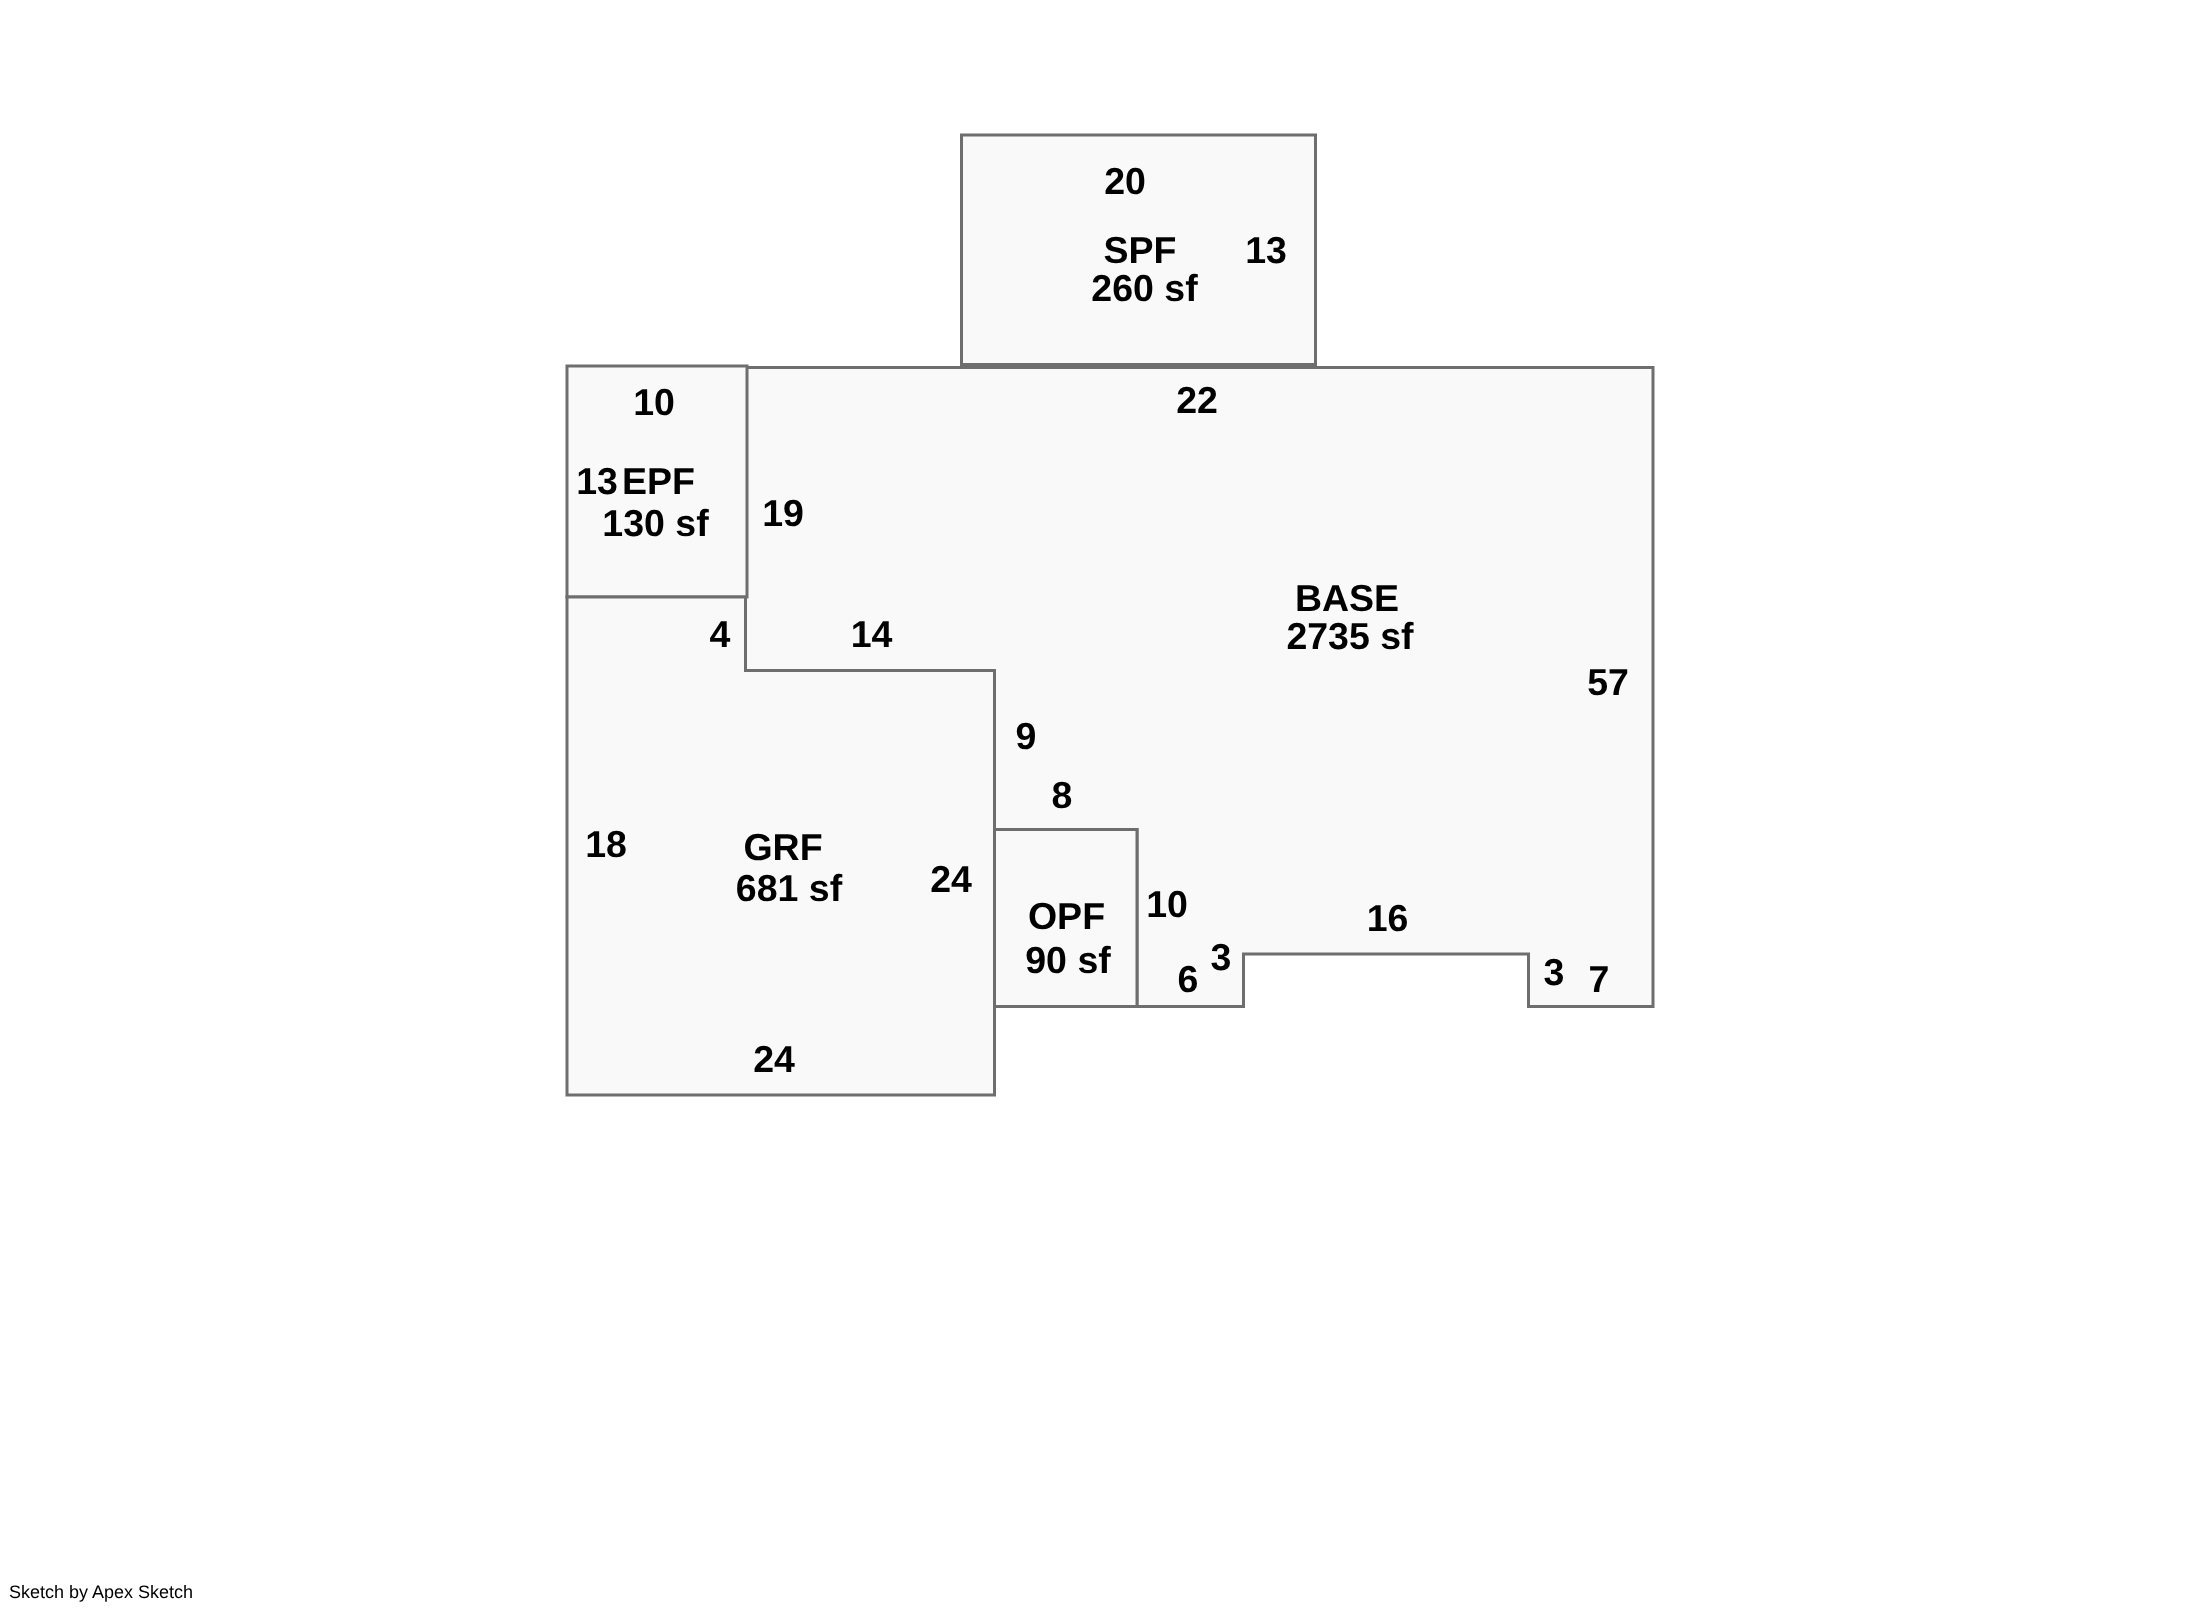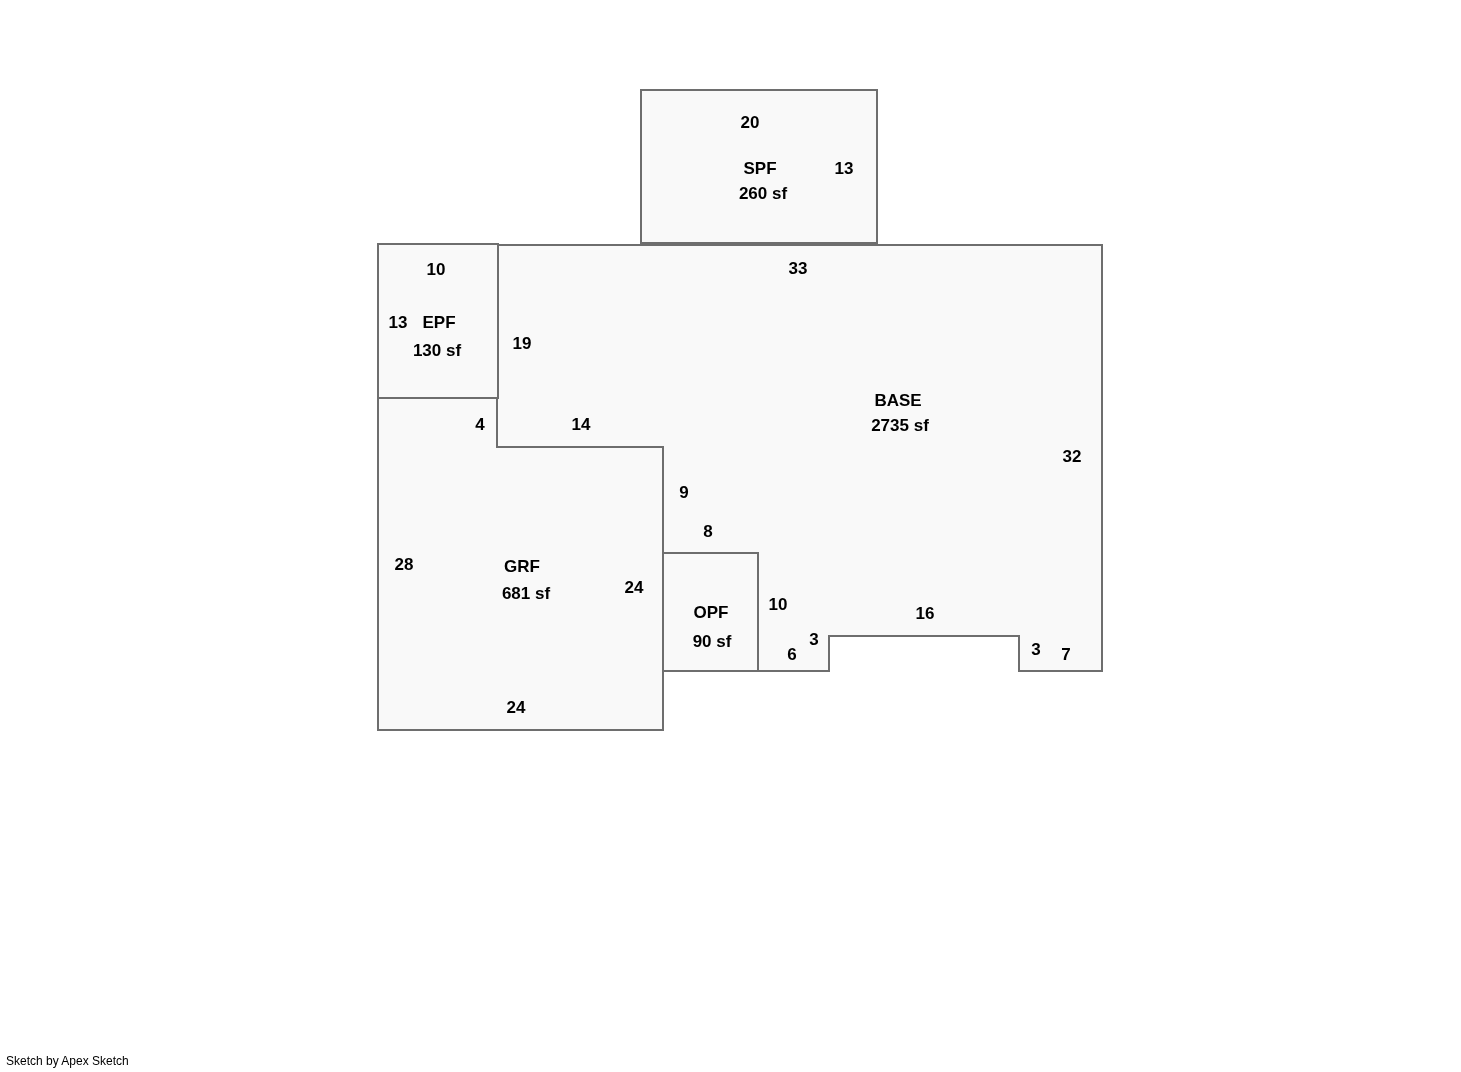--- a/index.html
+++ b/index.html
@@ -31,7 +31,7 @@
     position: absolute;
     transform: translate(-50%, -50%);
     font-weight: bold;
-    font-size: 17px;
+    font-size: 25px;
     line-height: 1;
     color: #000000;
     white-space: nowrap;

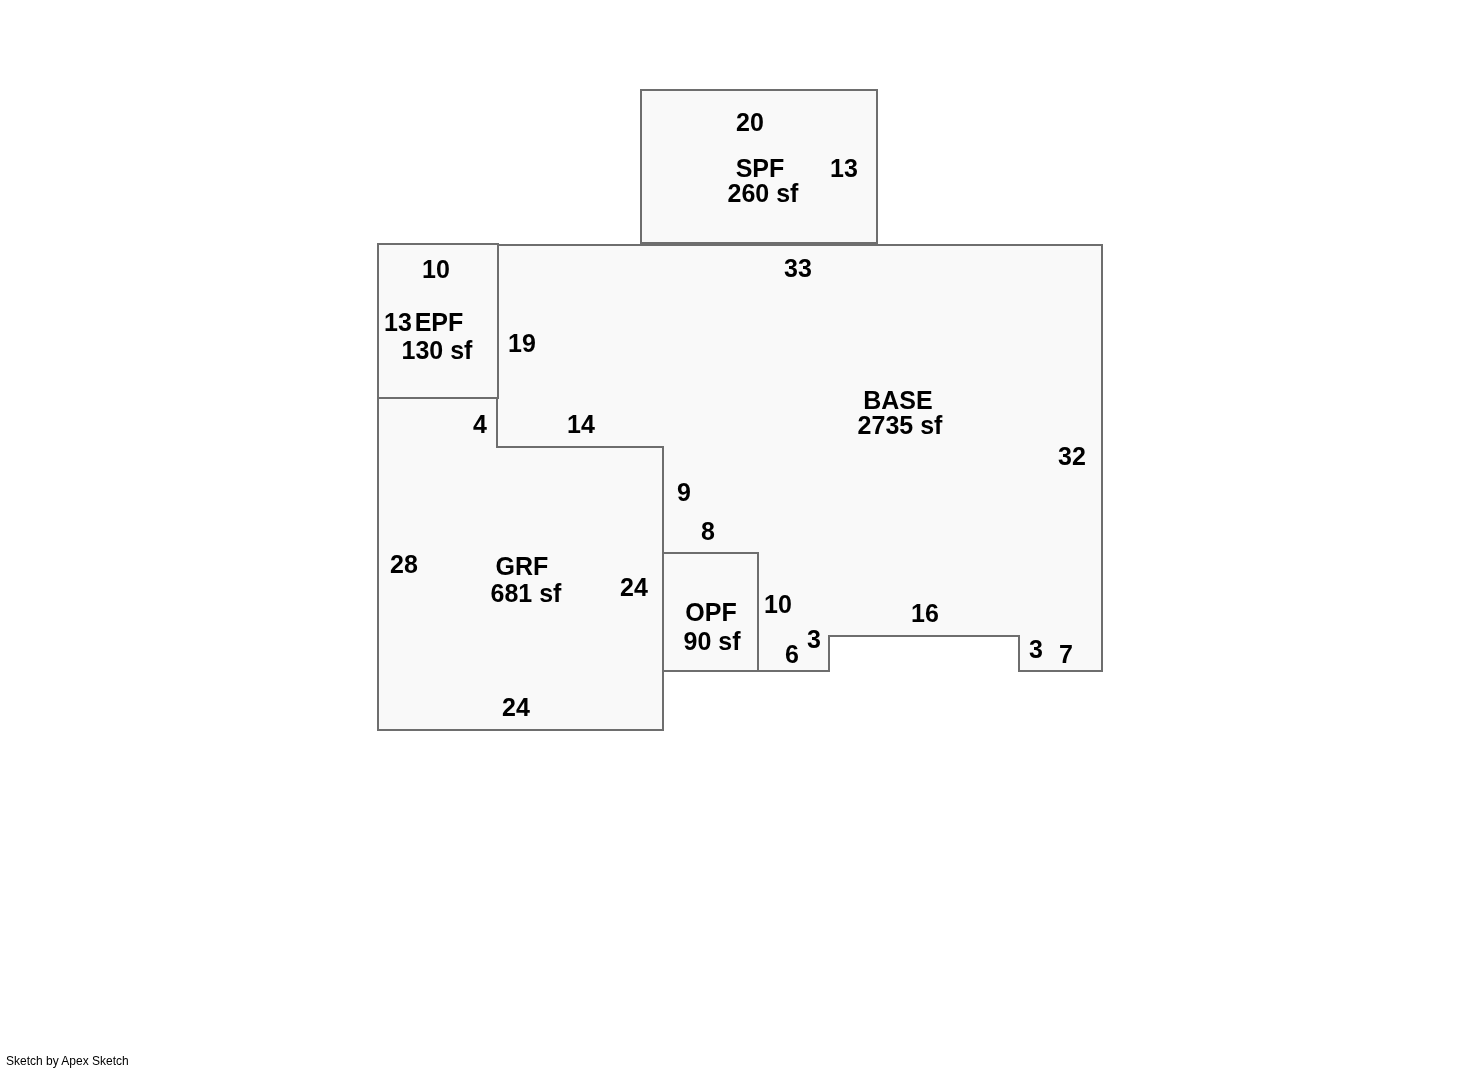--- a/index.html
+++ b/index.html
@@ -70,7 +70,7 @@
   <div class="lbl" style="left:439px;top:322px">EPF</div>
   <div class="lbl" style="left:437px;top:350px">130 sf</div>
 
-  <div class="lbl" style="left:798px;top:268px">33</div>
+  <div class="lbl" style="left:798px;top:268px">22</div>
   <div class="lbl" style="left:522px;top:343px">19</div>
   <div class="lbl" style="left:898px;top:400px">BASE</div>
   <div class="lbl" style="left:900px;top:425px">2735 sf</div>

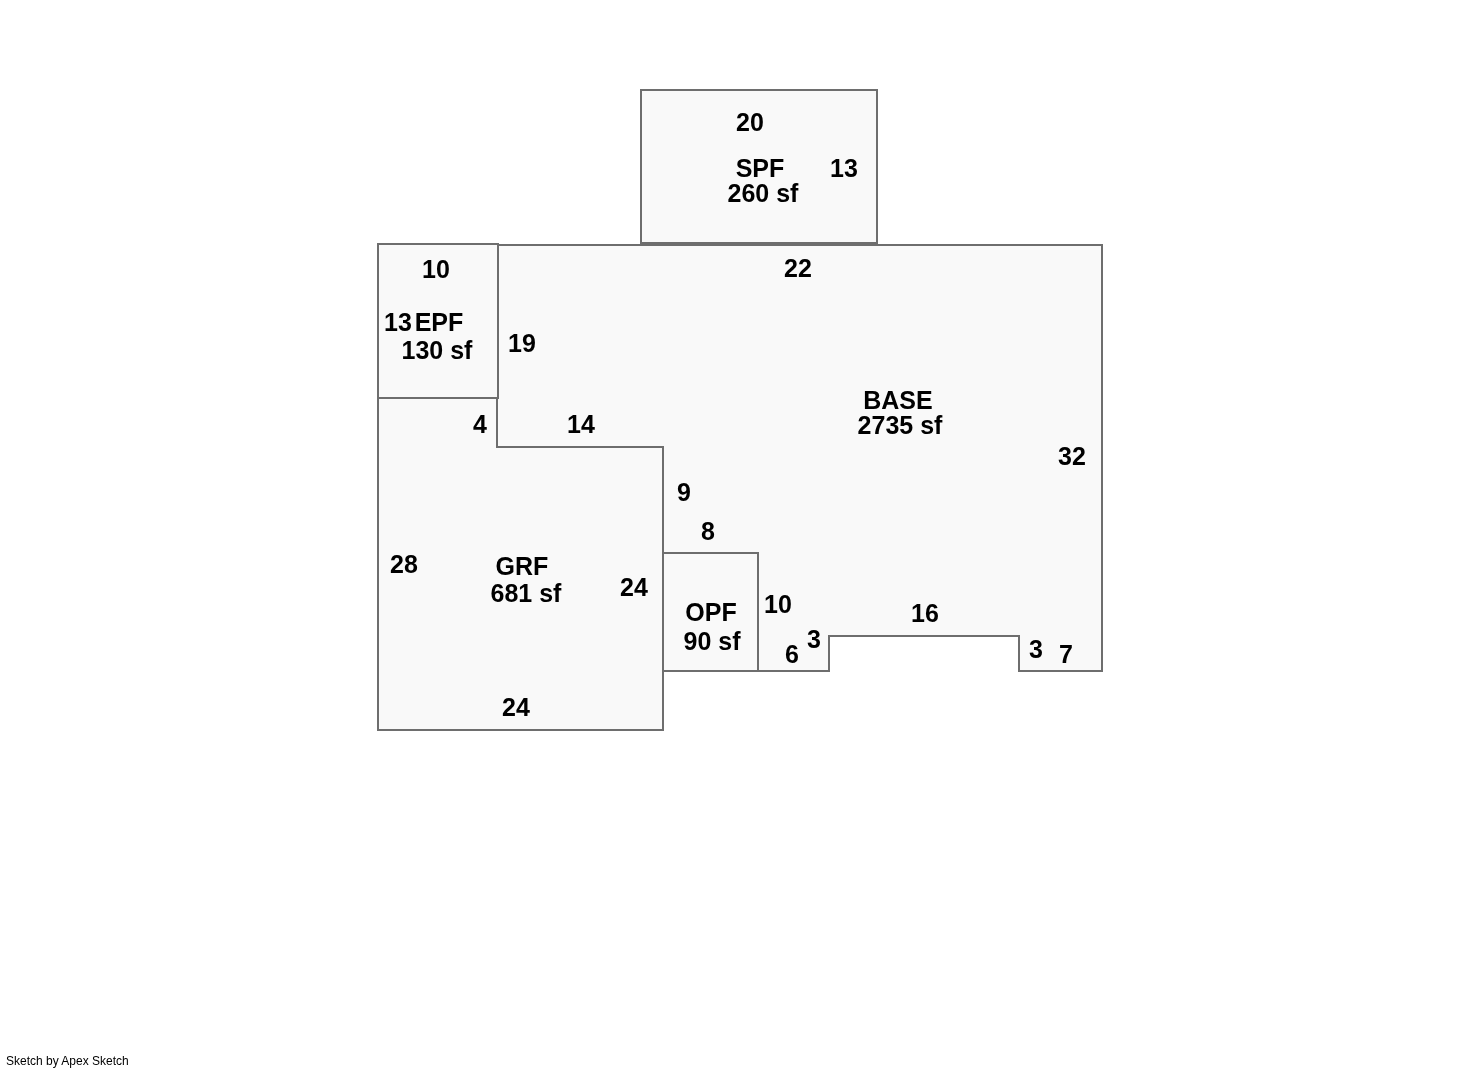--- a/index.html
+++ b/index.html
@@ -74,7 +74,7 @@
   <div class="lbl" style="left:522px;top:343px">19</div>
   <div class="lbl" style="left:898px;top:400px">BASE</div>
   <div class="lbl" style="left:900px;top:425px">2735 sf</div>
-  <div class="lbl" style="left:1072px;top:456px">32</div>
+  <div class="lbl" style="left:1072px;top:456px">57</div>
 
   <div class="lbl" style="left:480px;top:424px">4</div>
   <div class="lbl" style="left:581px;top:424px">14</div>

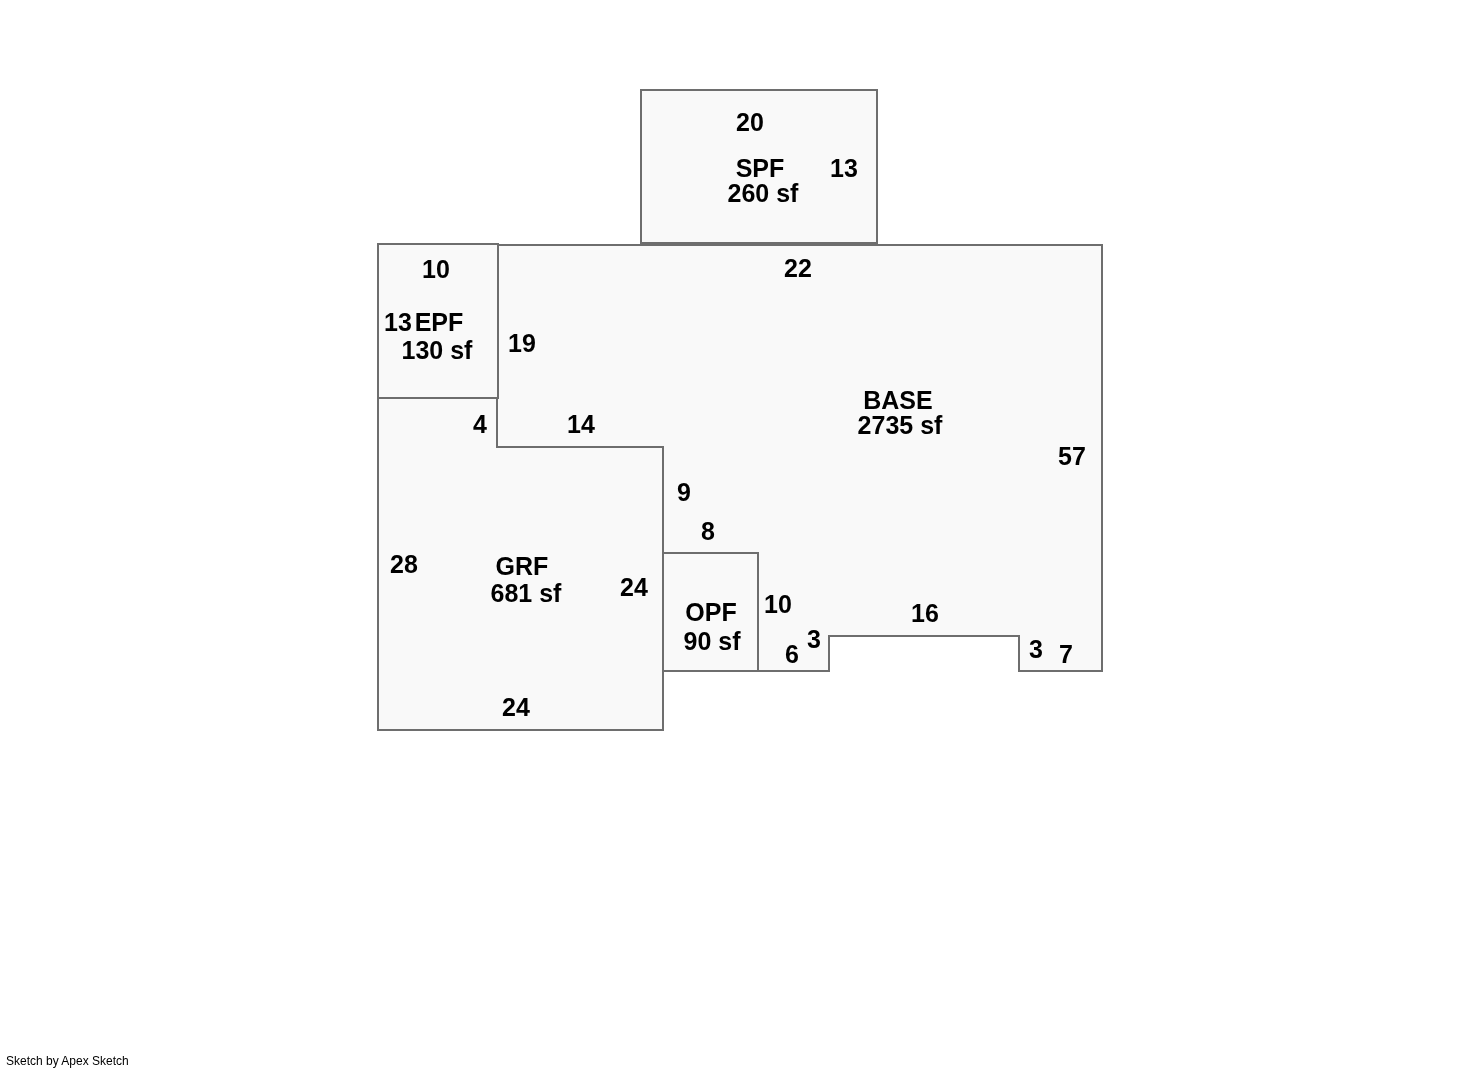--- a/index.html
+++ b/index.html
@@ -78,7 +78,7 @@
 
   <div class="lbl" style="left:480px;top:424px">4</div>
   <div class="lbl" style="left:581px;top:424px">14</div>
-  <div class="lbl" style="left:404px;top:564px">28</div>
+  <div class="lbl" style="left:404px;top:564px">18</div>
   <div class="lbl" style="left:522px;top:566px">GRF</div>
   <div class="lbl" style="left:526px;top:593px">681 sf</div>
   <div class="lbl" style="left:634px;top:587px">24</div>

